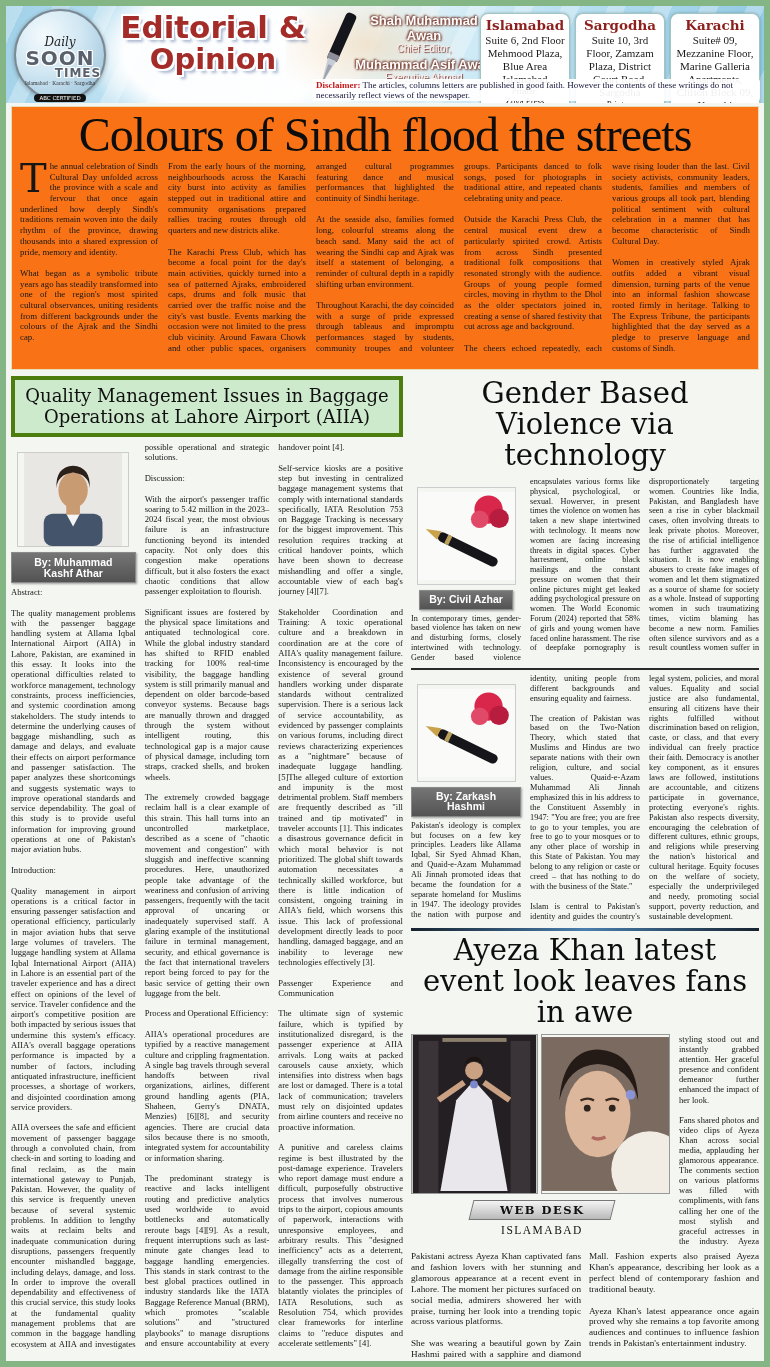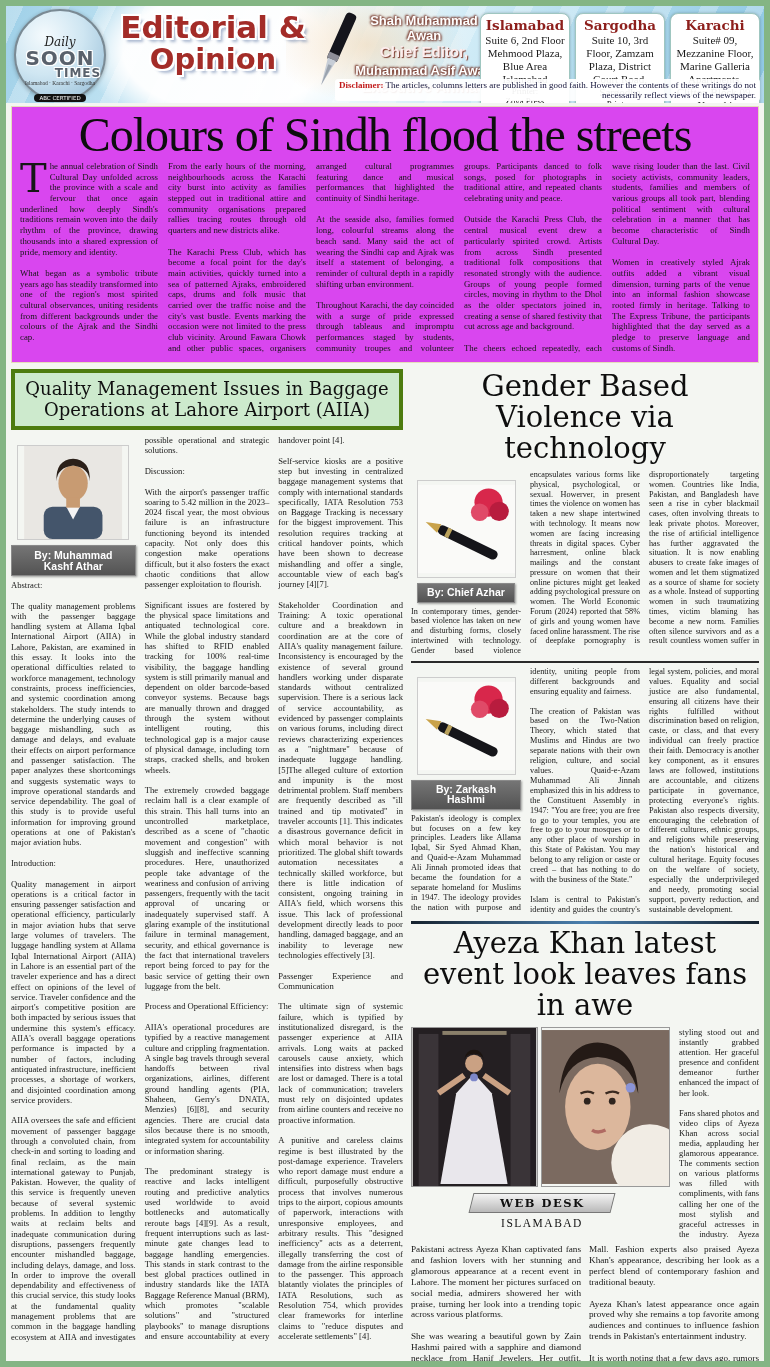--- a/index.html
+++ b/index.html
@@ -44,7 +44,7 @@
     font-family: "Liberation Sans", sans-serif; }
   .editor-name { font-weight: bold; font-size: 13px; color: #fff;
     text-shadow: 1px 1px 2px #7c3b2e, -1px -1px 2px #7c3b2e, 0 0 3px rgba(90,40,30,.8); }
-  .editor-role { font-weight: bold; font-size: 15px; color: #fdeeee; margin-bottom: 3px;
+  .editor-role { font-weight: normal; font-size: 10px; color: #fdeeee; margin-bottom: 3px;
     text-shadow: 1px 1px 1px #7c3b2e; }
 
   .offices { position: absolute; right: 4px; top: 7px; display: flex; gap: 5px; width: 280px; z-index: 3; }

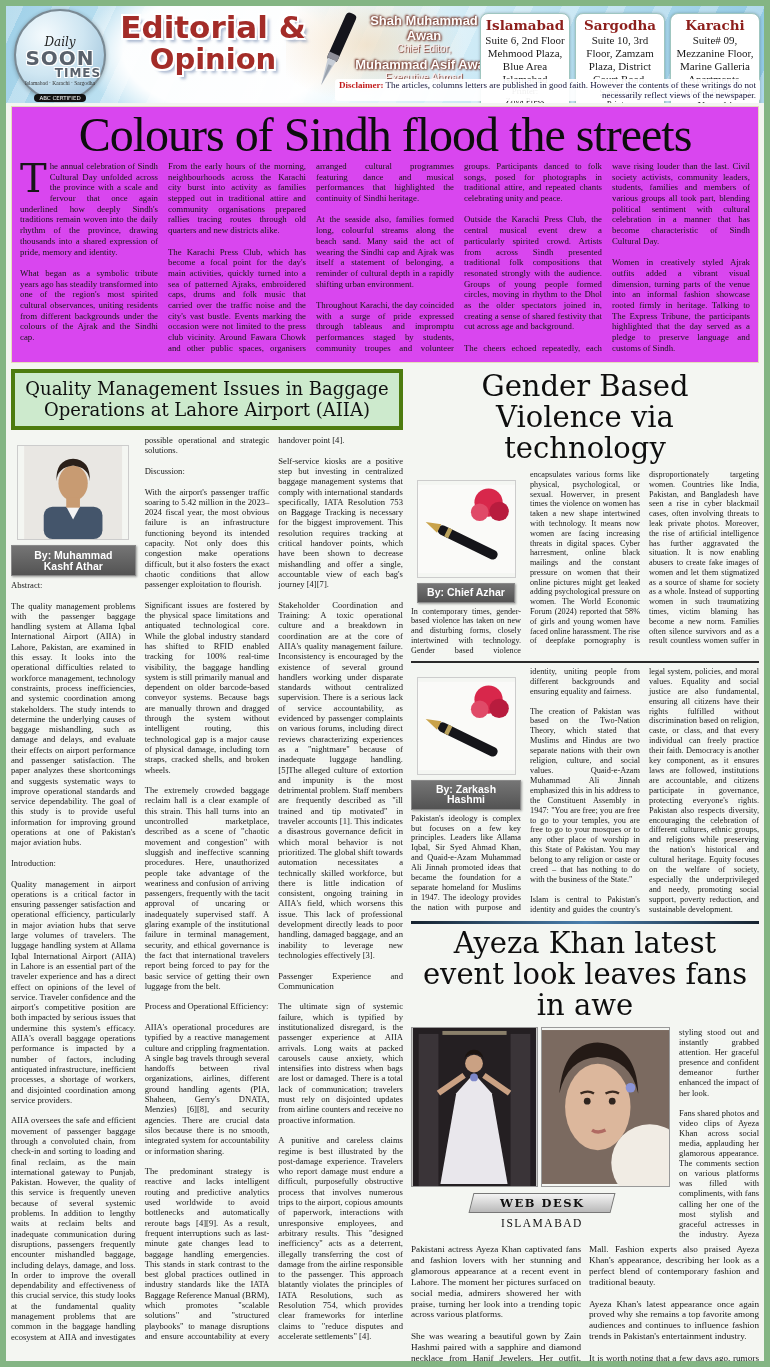--- a/index.html
+++ b/index.html
@@ -54,8 +54,8 @@
   .office-addr { font-size: 11px; line-height: 1.18; color: #1a1a1a; margin-top: 1px; }
   .office-printer-label, .office-printer { font-size: 8.8px; line-height: 1.2; color: #1a1a1a; }
 
-  .disclaimer { position: absolute; right: 4px; bottom: 2px; left: 329px; background: rgba(255,255,255,.93);
-    border-radius: 3px; font-size: 9px; padding: 1px 4px; color: #14143a; z-index: 3; text-align: right; }
+  .disclaimer { position: absolute; right: 4px; bottom: 2px; left: 306px; background: rgba(255,255,255,.93);
+    border-radius: 3px; font-size: 9px; padding: 1px 4px; color: #14143a; z-index: 3; text-align: left; }
   .disclaimer-label { color: #c11a1a; font-weight: bold; }
 
   

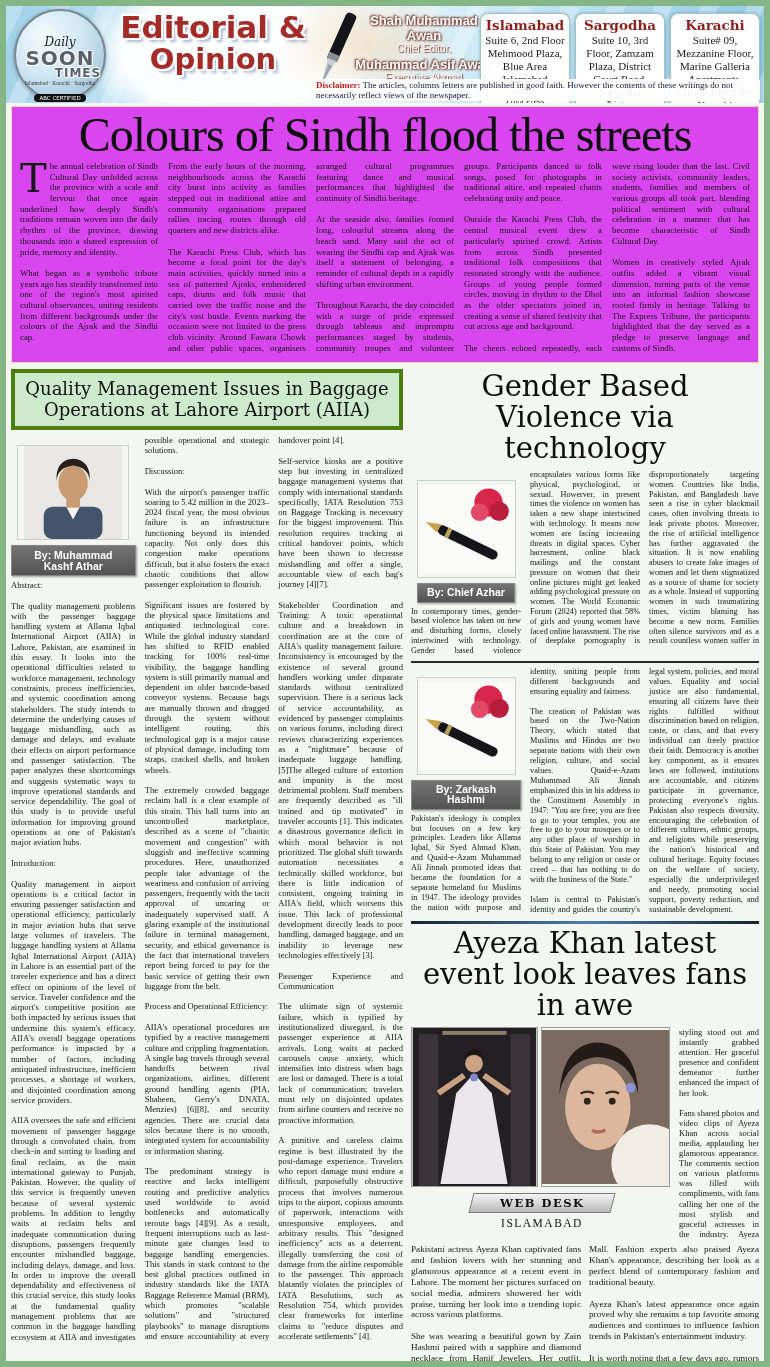--- a/index.html
+++ b/index.html
@@ -59,7 +59,7 @@
   .disclaimer-label { color: #c11a1a; font-weight: bold; }
 
   
-  .lead { margin: 3px 5px 0; background: #d946ef; border: 1px solid #e6ddbb; padding: 3px 8px 5px; }
+  .lead { margin: 3px 5px 0; background: #f97316; border: 1px solid #e6ddbb; padding: 3px 8px 12px; }
   .lead-headline { font-family: "Liberation Serif", serif; font-weight: normal; font-size: 48px;
     letter-spacing: -1px; text-align: center; line-height: 1.06; color: #0d0d0d; }
   .lead-body { column-count: 5; column-gap: 10px; height: 196px; overflow: hidden; font-size: 8.8px;

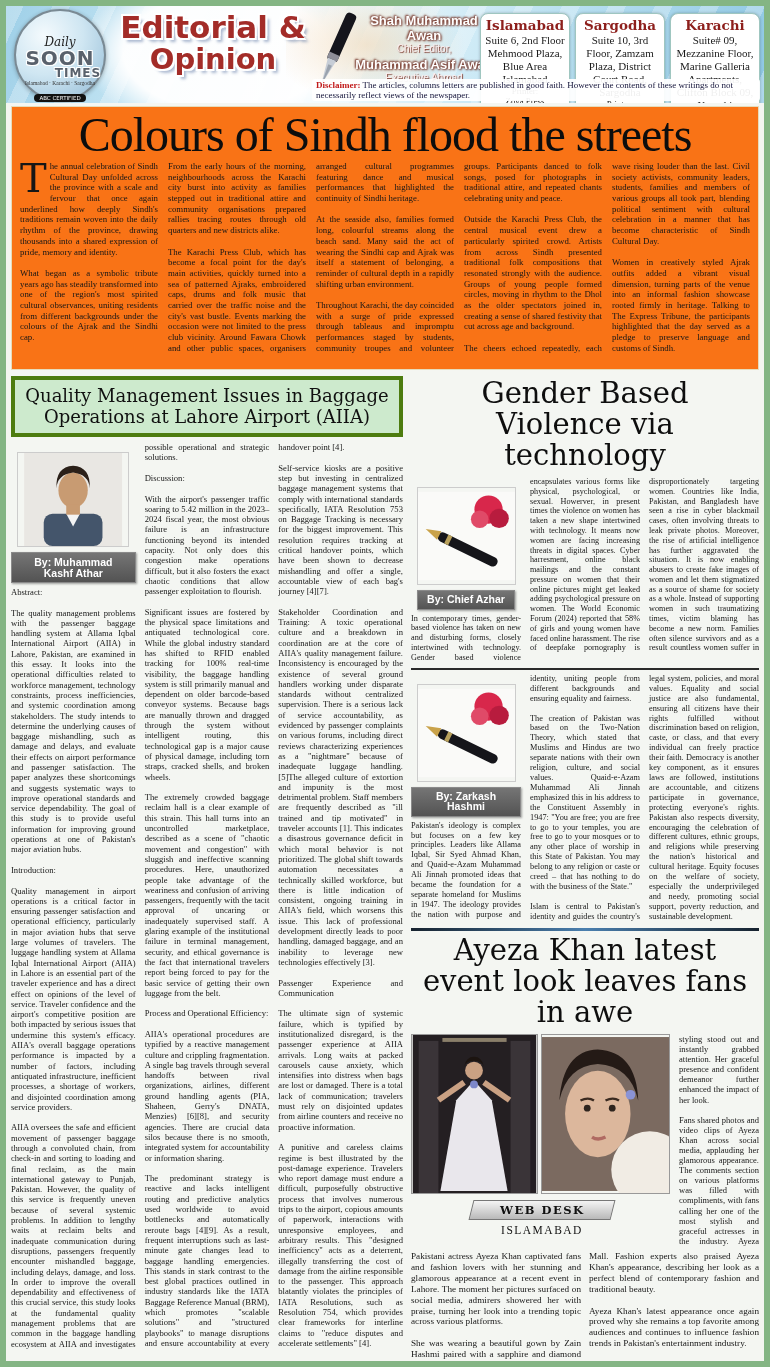--- a/index.html
+++ b/index.html
@@ -276,7 +276,7 @@
                 <polygon points="4,57.5 21,52 21,63" fill="#c9a24a"></polygon>
               </g>
             </svg>
-            <div class="byline-badge">By: Chief Azhar</div>
+            <div class="byline-badge">By: Civil Azhar</div>
           </div><div>In contemporary times, gender-based violence has taken on new and disturbing forms, closely intertwined with technology. Gender based violence encapsulates various forms like physical, psychological, or sexual. Howerver, in present times the violence on women has taken a new shape intertwined with technology. It means now women are facing increasing threats in digital spaces. Cyber harresment, online black mailings and the constant pressure on women that their online pictures might get leaked adding psychological pressure on women. The World Economic Forum (2024) reported that 58% of girls and young women have faced online harassment. The rise of deepfake pornography is disproportionately targeting women. Countries like India, Pakistan, and Bangladesh have seen a rise in cyber blackmail cases, often involving threats to leak private photos. Moreover, the rise of artificial intelligence has further aggravated the situation. It is now enabling abusers to create fake images of women and let them stigmatized as a source of shame for society as a whole. Instead of supporting women in such traumatizing times, victim blaming has become a new norm. Families often silence survivors and as a result countless women suffer in silence. In many conservative societies, victims often avoid reporting digital abuse due to fear of family shame or victim-blaming. Because in such societies, the family honour is tied to the dignity of women. Thus, it is high time to address this non stop digital abuse by investing in digital literacy, strong digital security laws, online safety and technology accountability.</div>
         </div>
       </article>

